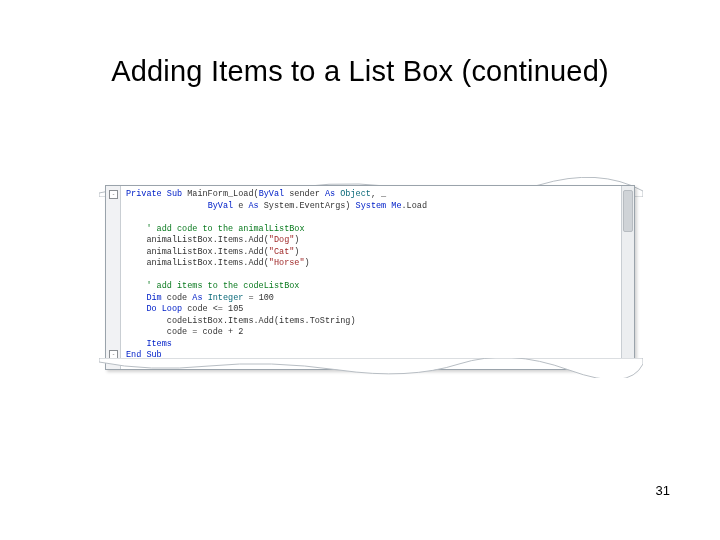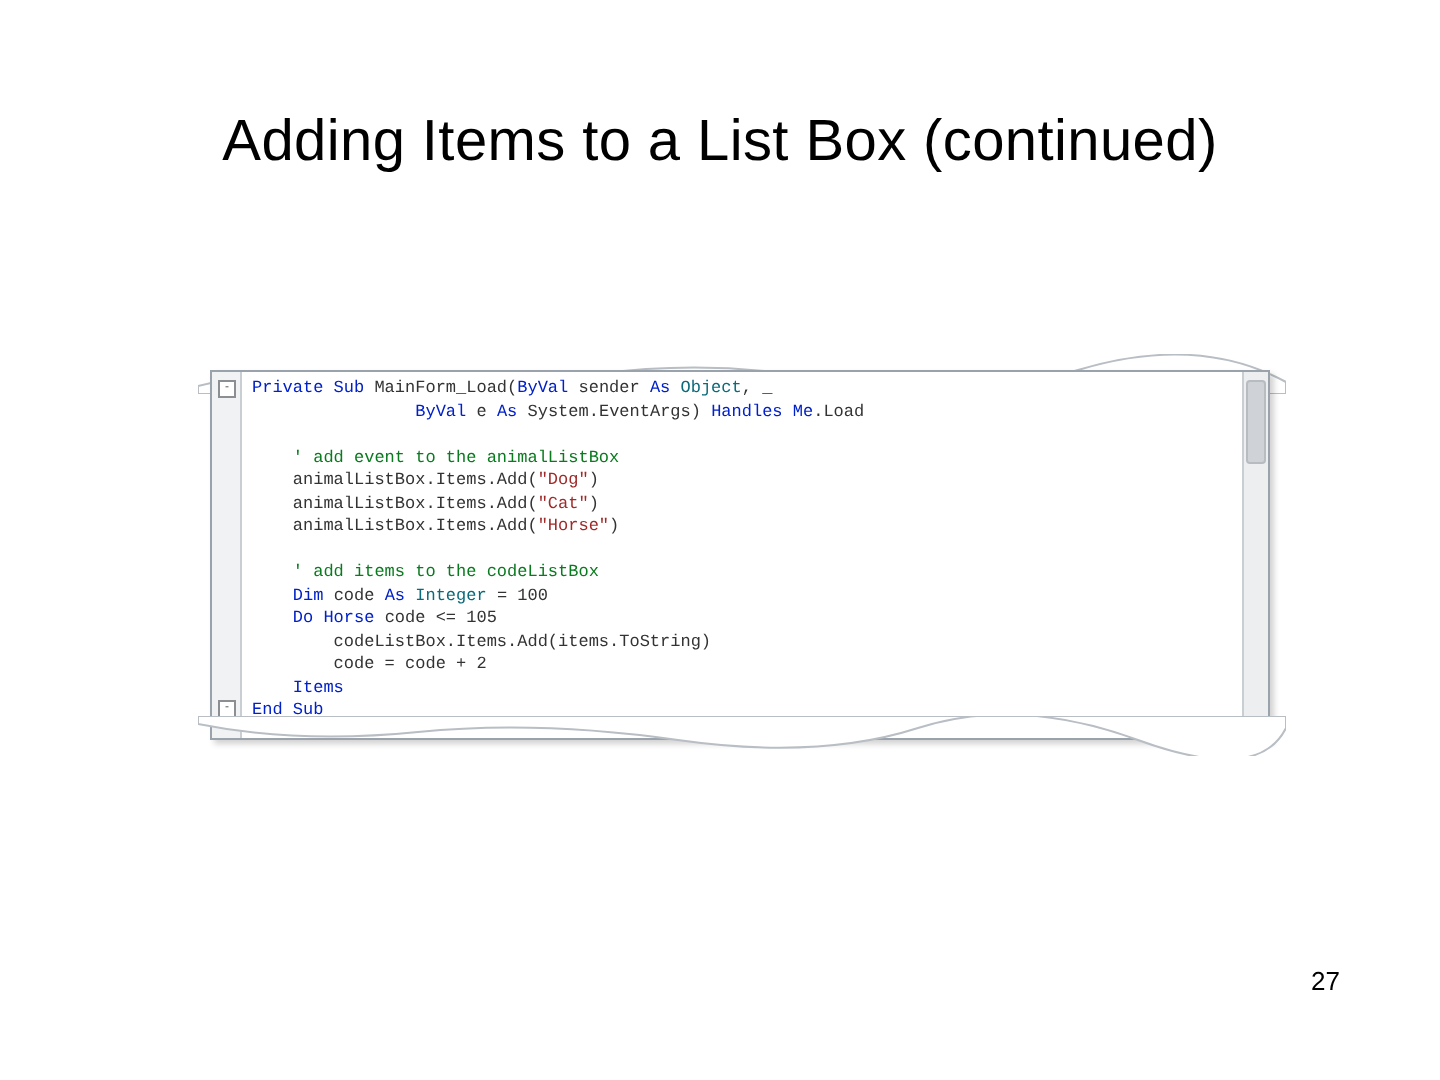--- a/index.html
+++ b/index.html
@@ -146,7 +146,7 @@
         <div class="thumb"></div>
       </div>
       <div class="code"><span class="kw">Private Sub</span><span> MainForm_Load(</span><span class="kw">ByVal</span><span> sender </span><span class="kw">As</span><span class="ty"> Object</span><span>, _</span>
-<span>                </span><span class="kw">ByVal</span><span> e </span><span class="kw">As</span><span> System.EventArgs) </span><span class="kw">Handles</span><span> </span><span class="kw">Me</span><span>.Load</span>
+<span>                </span><span class="kw">ByVal</span><span> e </span><span class="kw">As</span><span> System.EventArgs) </span><span class="kw">System</span><span> </span><span class="kw">Me</span><span>.Load</span>
 <span></span>
 <span class="cm">    ' add event to the animalListBox</span>
 <span>    animalListBox.Items.Add(</span><span class="st">"Dog"</span><span>)</span>

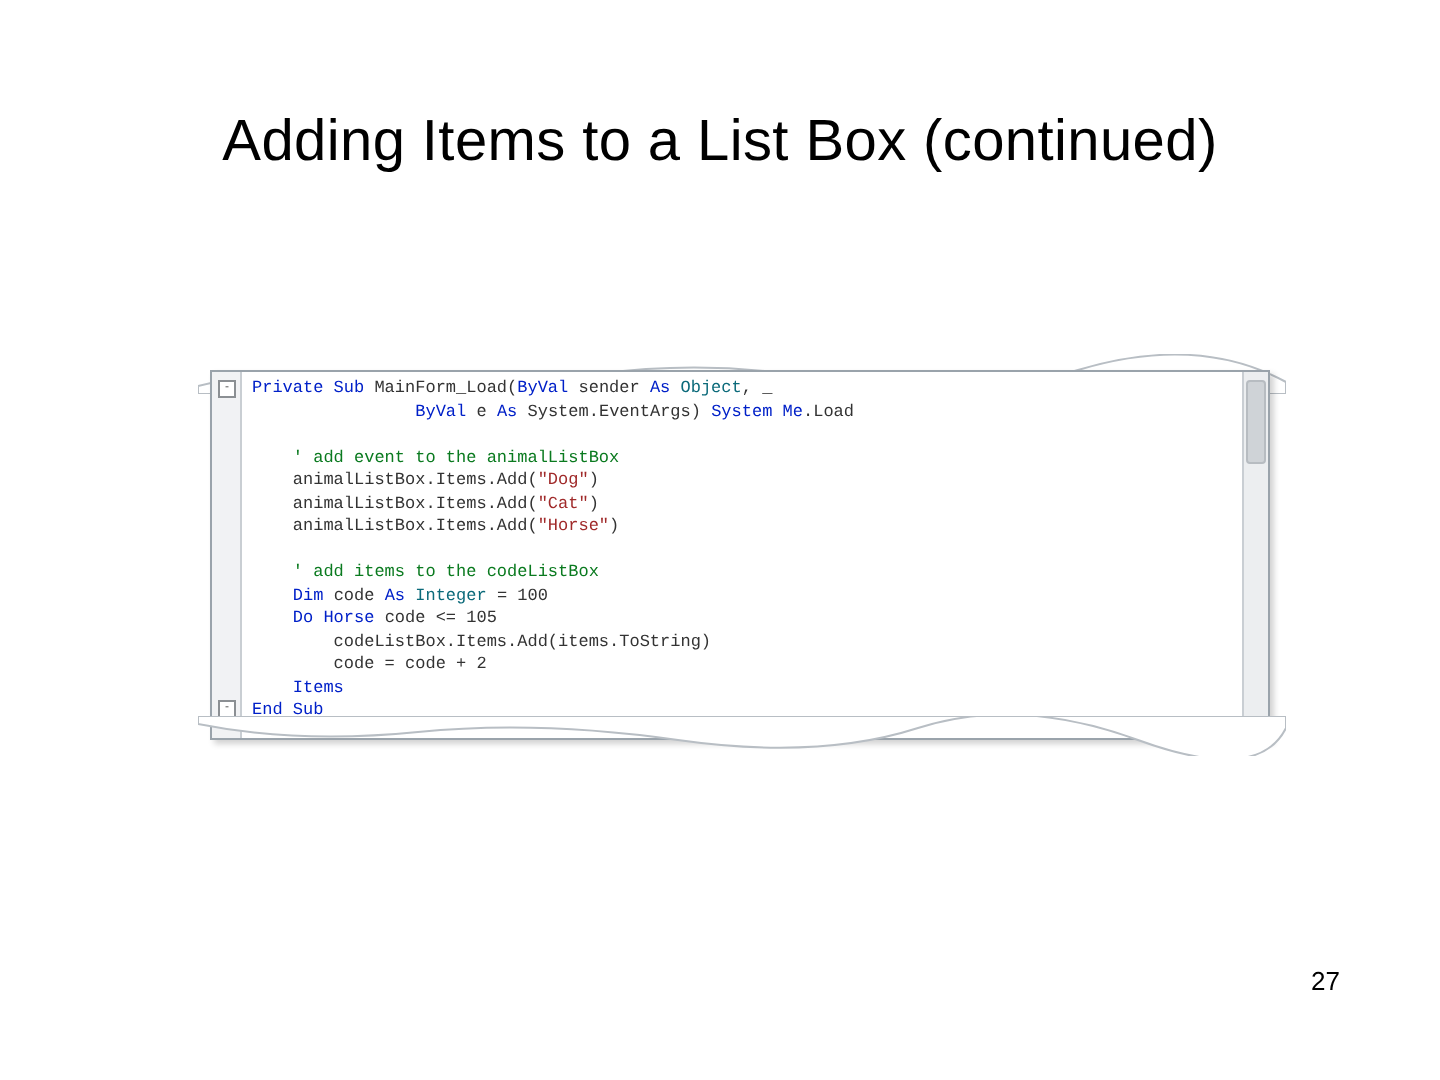--- a/index.html
+++ b/index.html
@@ -148,7 +148,7 @@
       <div class="code"><span class="kw">Private Sub</span><span> MainForm_Load(</span><span class="kw">ByVal</span><span> sender </span><span class="kw">As</span><span class="ty"> Object</span><span>, _</span>
 <span>                </span><span class="kw">ByVal</span><span> e </span><span class="kw">As</span><span> System.EventArgs) </span><span class="kw">System</span><span> </span><span class="kw">Me</span><span>.Load</span>
 <span></span>
-<span class="cm">    ' add event to the animalListBox</span>
+<span class="cm">    ' add code to the animalListBox</span>
 <span>    animalListBox.Items.Add(</span><span class="st">"Dog"</span><span>)</span>
 <span>    animalListBox.Items.Add(</span><span class="st">"Cat"</span><span>)</span>
 <span>    animalListBox.Items.Add(</span><span class="st">"Horse"</span><span>)</span>

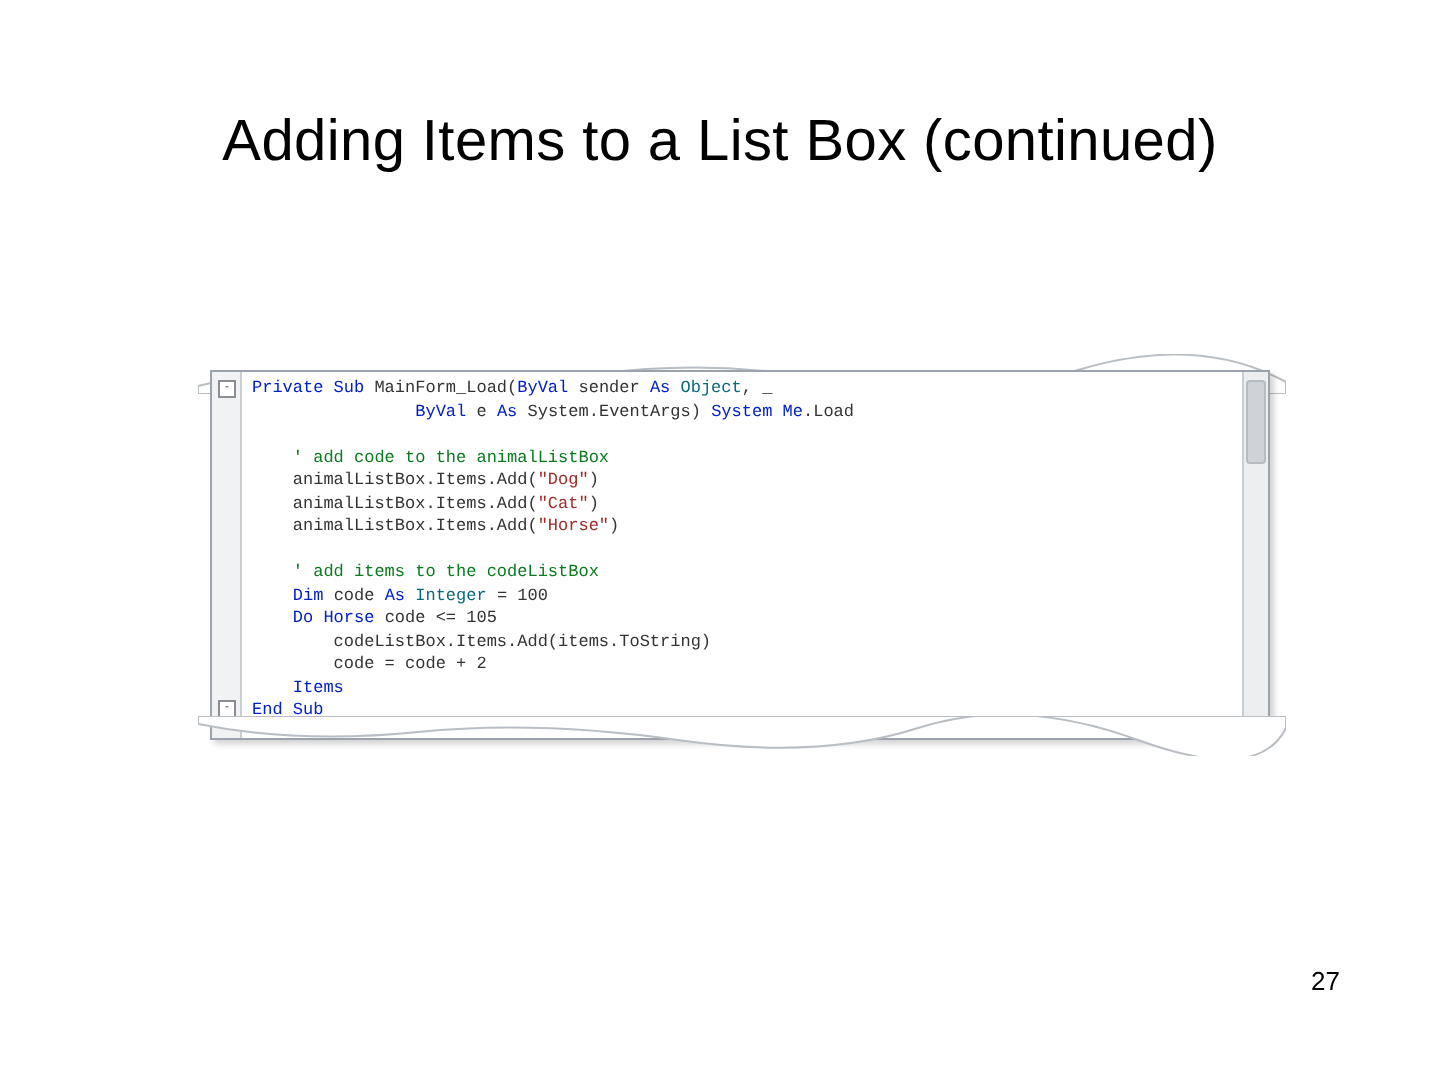--- a/index.html
+++ b/index.html
@@ -155,7 +155,7 @@
 <span></span>
 <span class="cm">    ' add items to the codeListBox</span>
 <span>    </span><span class="kw">Dim</span><span> code </span><span class="kw">As</span><span class="ty"> Integer</span><span> = 100</span>
-<span>    </span><span class="kw">Do Horse</span><span> code &lt;= 105</span>
+<span>    </span><span class="kw">Do Loop</span><span> code &lt;= 105</span>
 <span>        codeListBox.Items.Add(items.ToString)</span>
 <span>        code = code + 2</span>
 <span>    </span><span class="kw">Items</span>

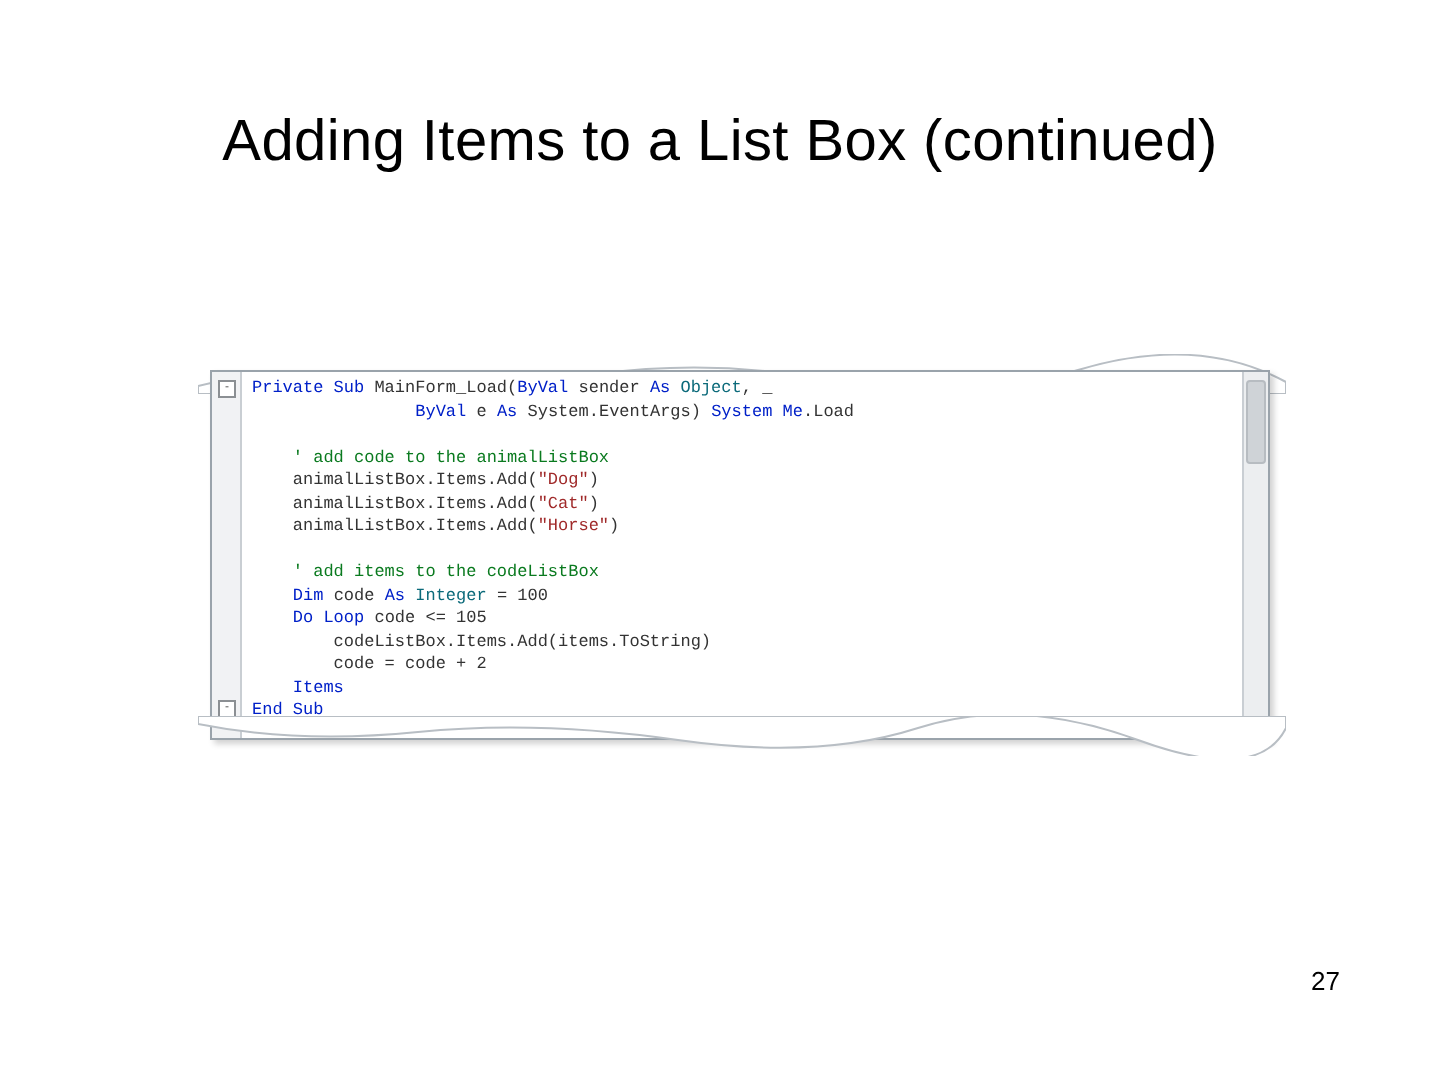--- a/index.html
+++ b/index.html
@@ -167,7 +167,7 @@
   </div>
 
 
-  <div class="footer-right">27</div>
+  <div class="footer-right">31</div>
 </div>
 
 </body></html>

